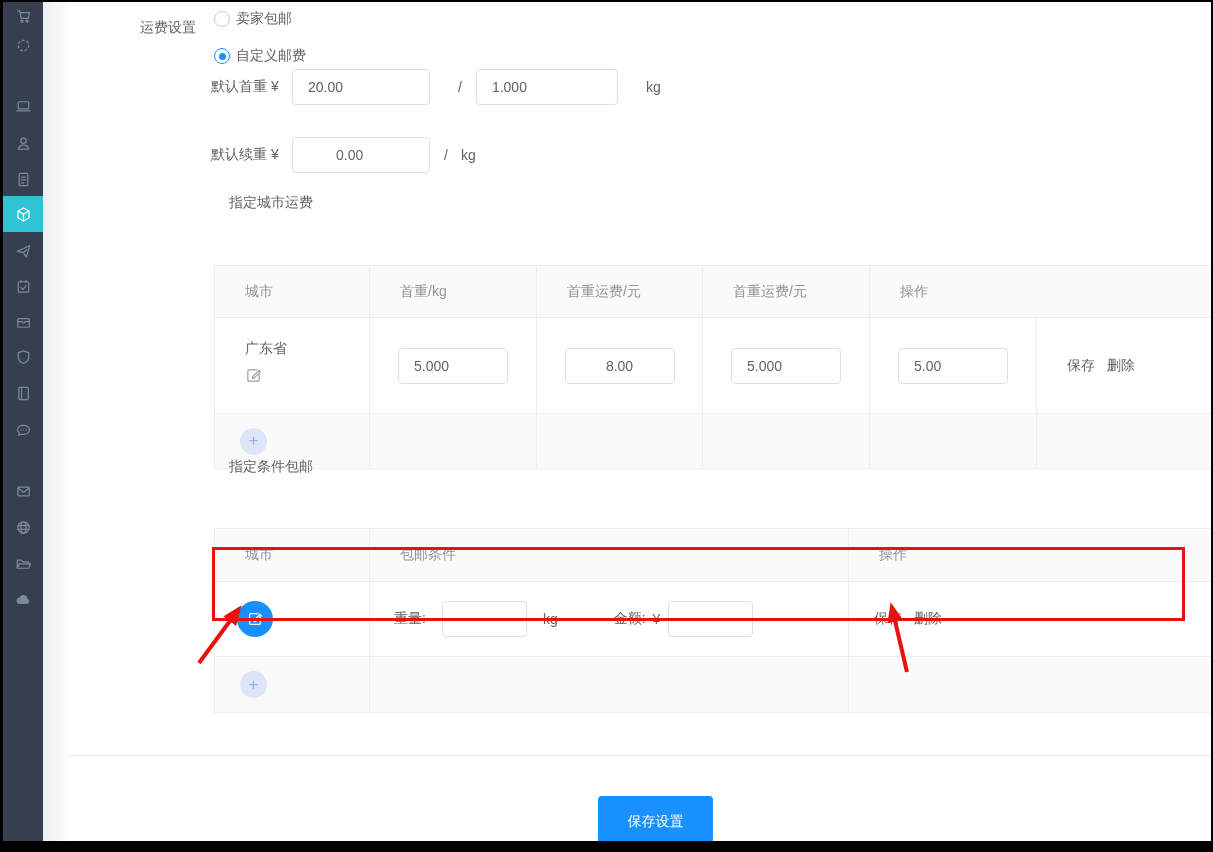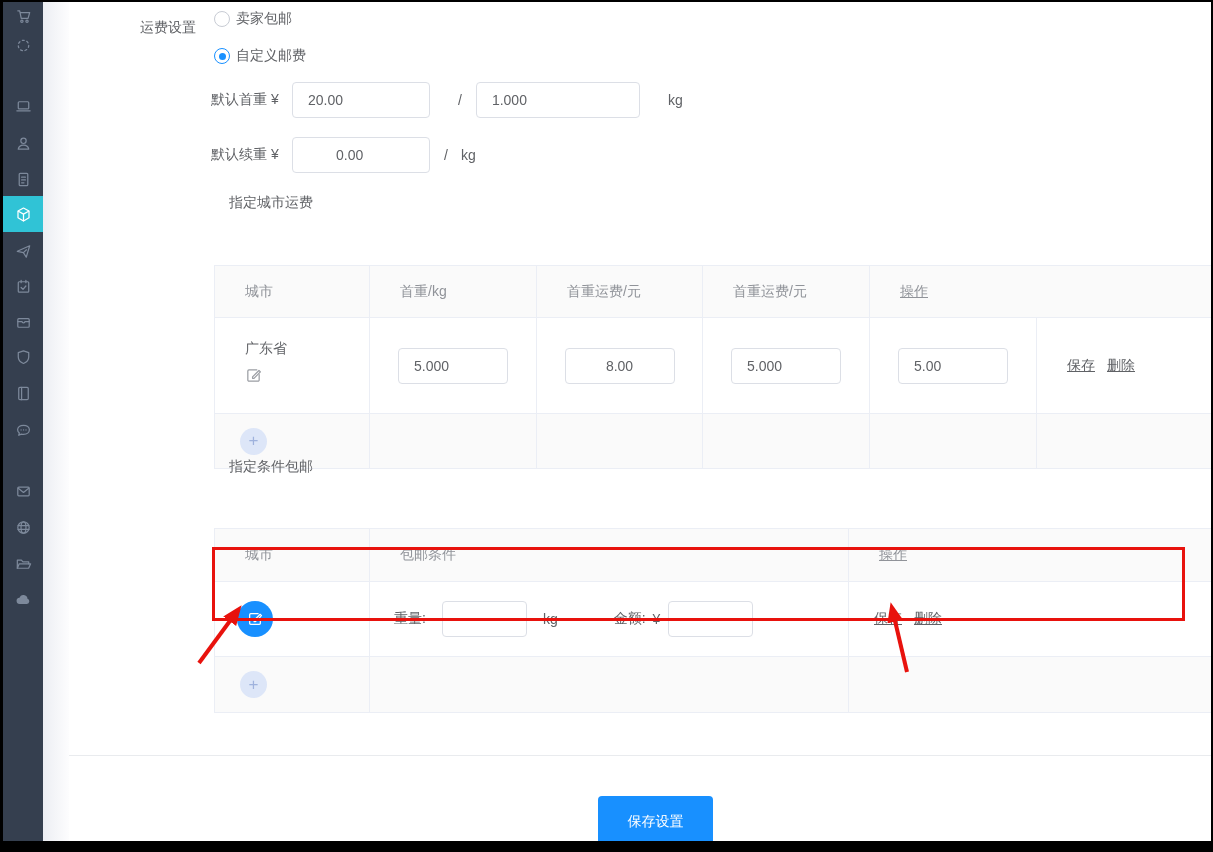--- a/index.html
+++ b/index.html
@@ -200,7 +200,7 @@
       <span class="lbl">自定义邮费</span>
     </div>
 
-    <div class="field-row" style="left:142px; top:80px; height:36px">
+    <div class="field-row" style="left:142px; top:67px; height:36px">
       <span class="lbl" style="width:73px">默认首重 ¥</span>
       <input class="txt-input" style="width: 138px; margin-left: 8px;" type="text" value="20.00">
       <span class="lbl" style="margin-left:28px">/</span>

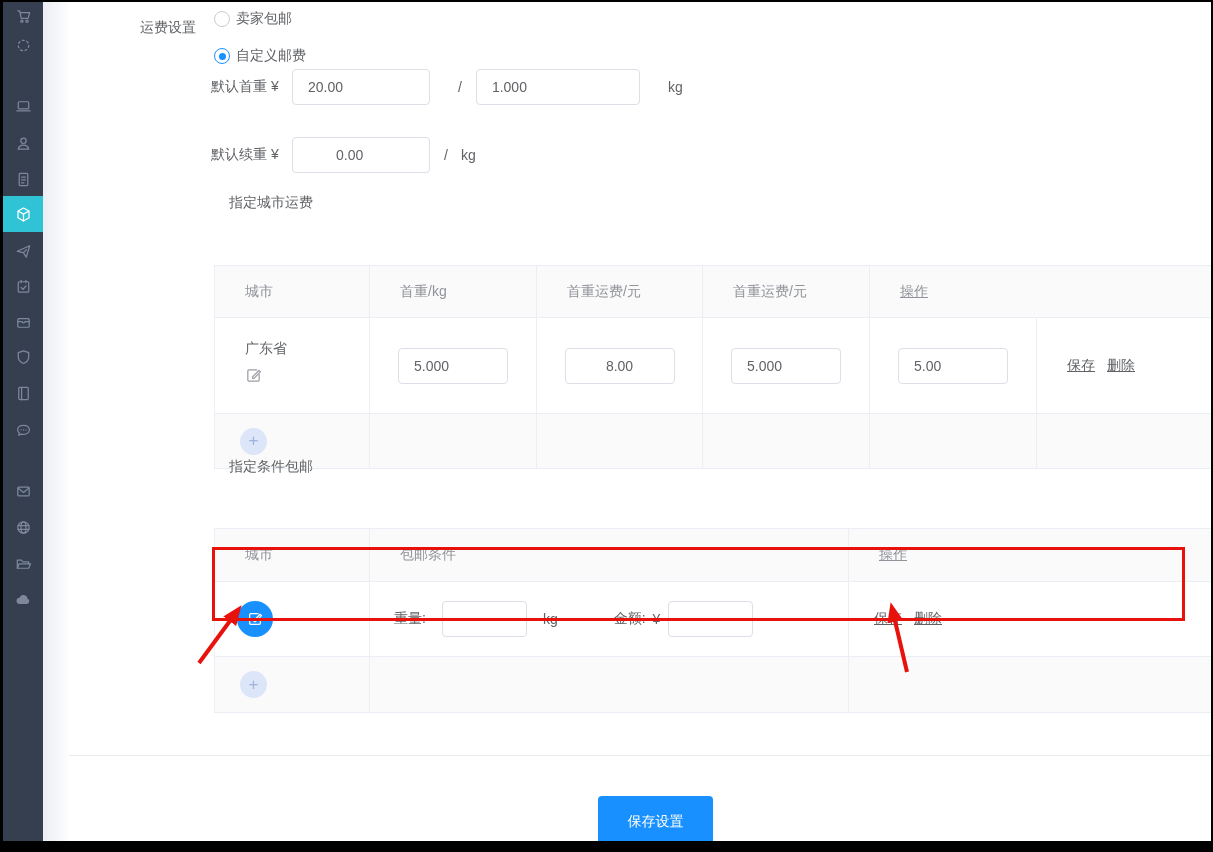--- a/index.html
+++ b/index.html
@@ -204,7 +204,7 @@
       <span class="lbl" style="width:73px">默认首重 ¥</span>
       <input class="txt-input" style="width: 138px; margin-left: 8px;" type="text" value="20.00">
       <span class="lbl" style="margin-left:28px">/</span>
-      <input class="txt-input" style="width: 164px; margin-left: 14px;" type="text" value="1.000">
+      <input class="txt-input" style="width: 142px; margin-left: 14px;" type="text" value="1.000">
       <span class="lbl" style="margin-left:28px">kg</span>
     </div>
 

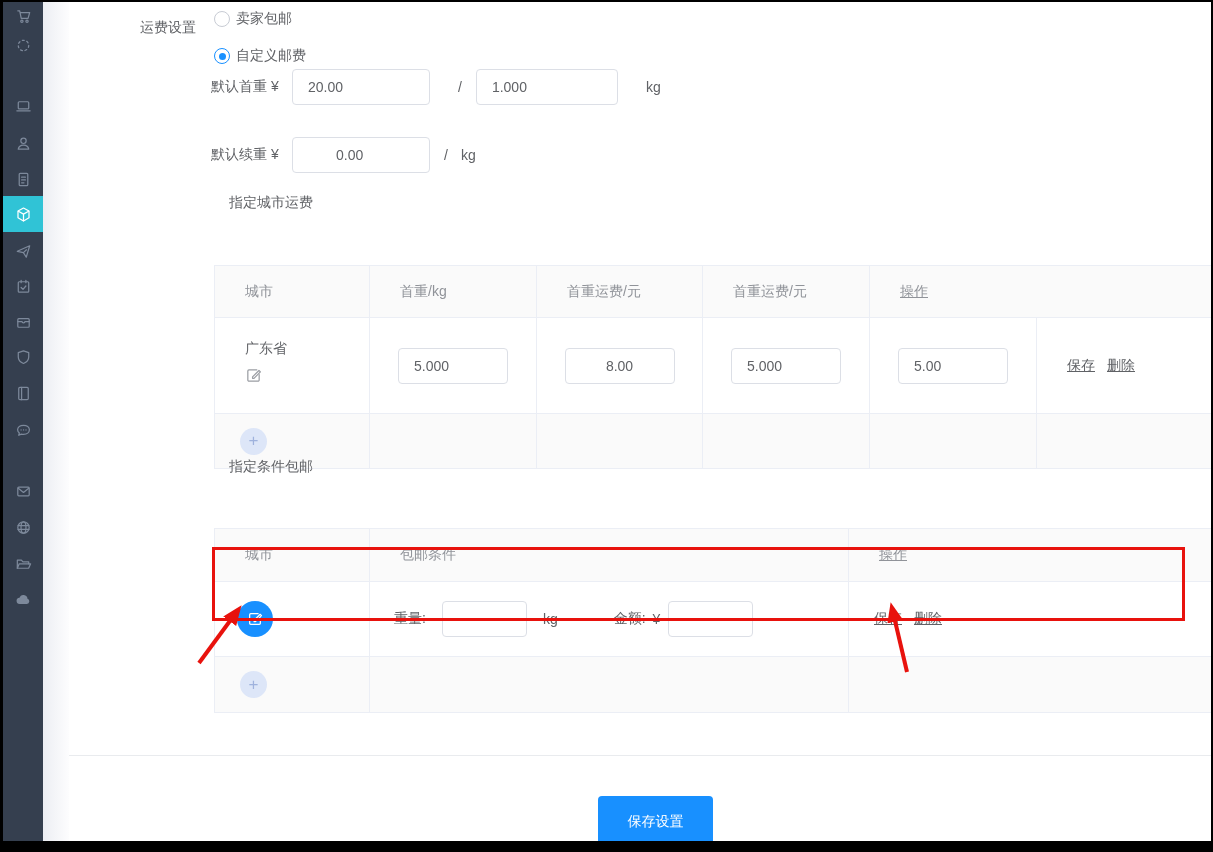--- a/index.html
+++ b/index.html
@@ -48,7 +48,7 @@
   .t1 .trow { grid-template-columns:155px 167px 166px 167px 167px 150px; }
   .t2 .trow { grid-template-columns:155px 479px 338px; }
   .trow > div { border-right:1px solid #ebeef5; display:flex; align-items:center; }
-  .trow > div:last-child { border-right:none;text-decoration:underline; }
+  .trow > div:last-child { border-right:none; }
   .thead { background:#fafafa; border-bottom:1px solid #ebeef5; color:#909399; }
   .thead > div { padding-left:30px; }
   .t1 .thead { height:52px; } .t1 .tbody { height:96px; } .t1 .tadd { height:54px; }

